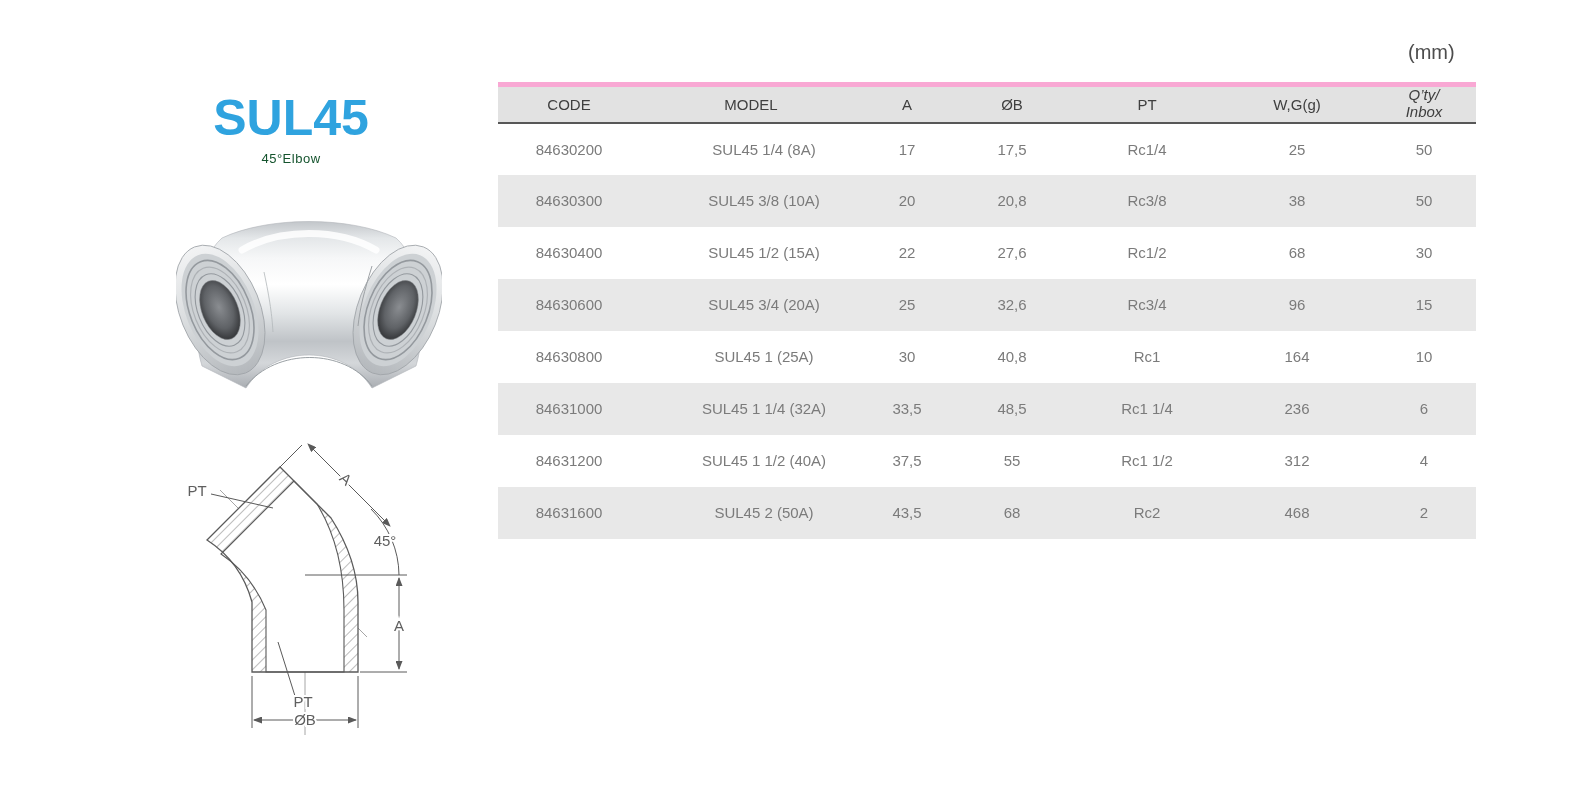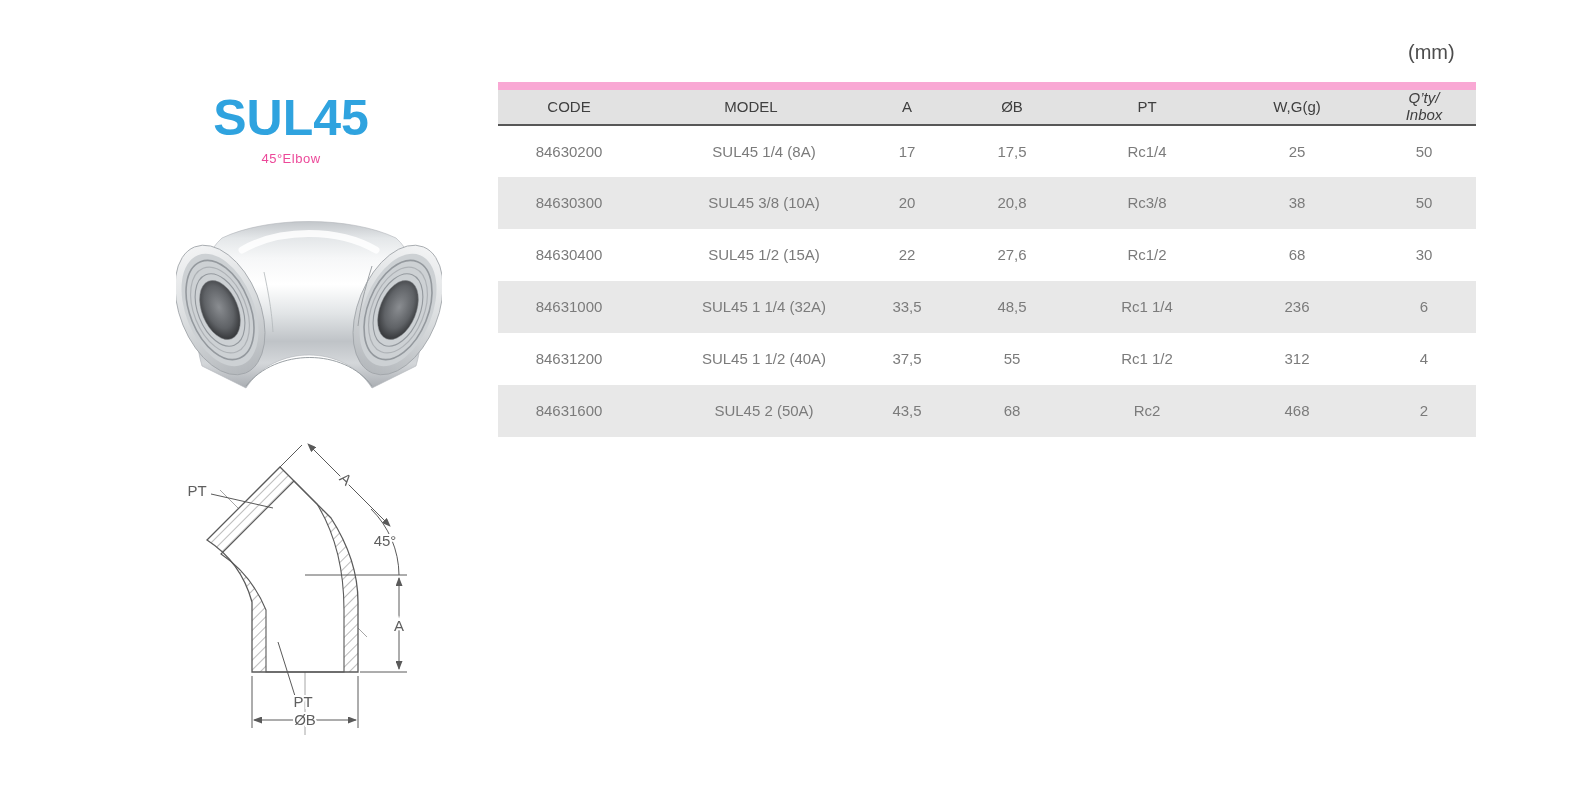--- a/index.html
+++ b/index.html
@@ -33,7 +33,7 @@
   table.data-table {
     width:978px; table-layout:fixed; border-collapse:collapse;
     font-size:15px; color:#7b7b7b;
-    border-top:8px solid #f9a8d4;
+    border-top:5px solid #f9a8d4;
   }
   table.data-table thead th {
     background:#e2e2e2; font-weight:normal; color:#3f3f3f;

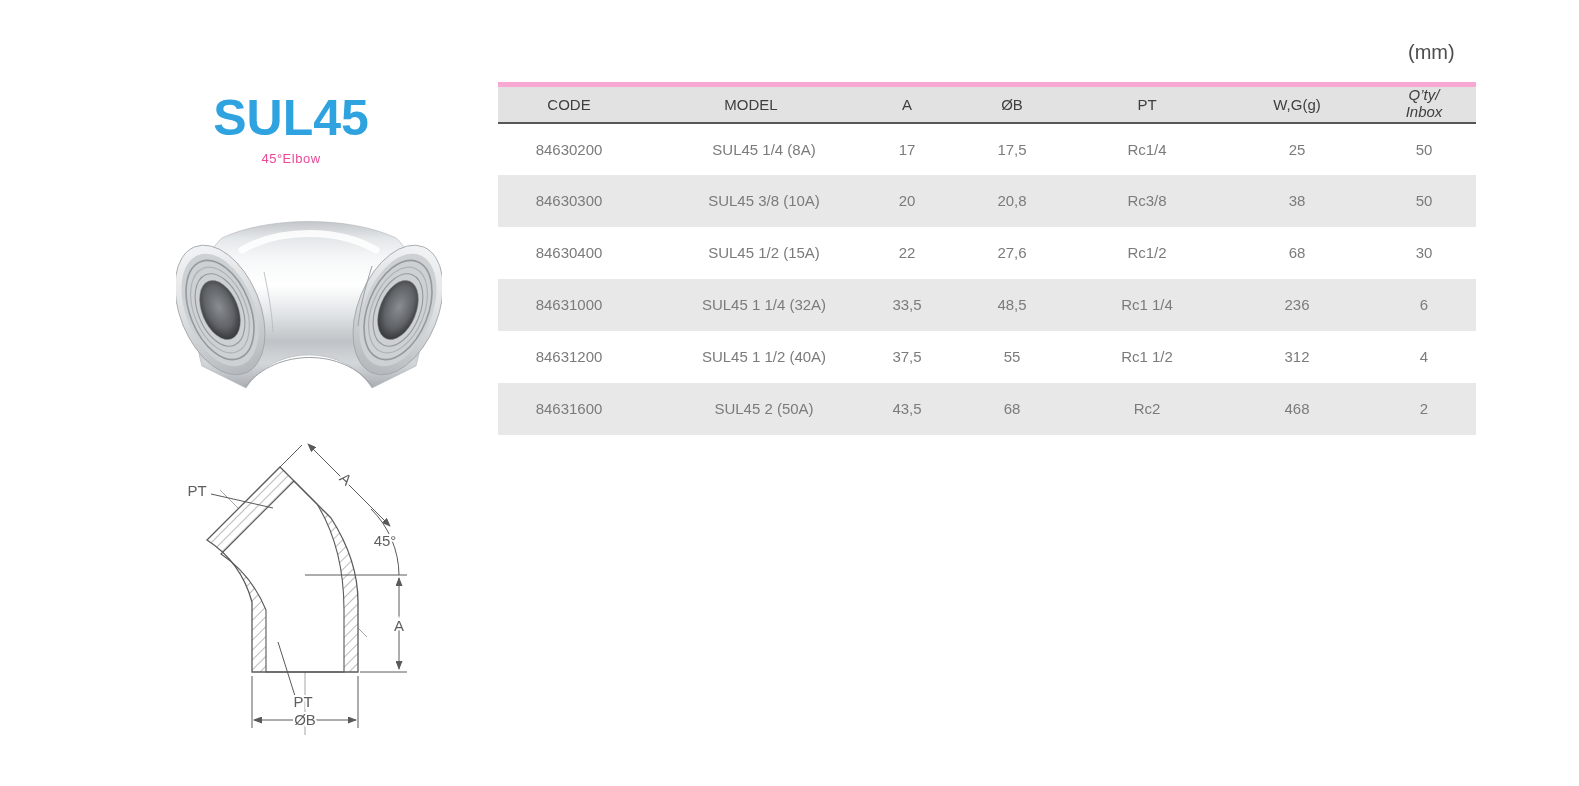--- a/index.html
+++ b/index.html
@@ -19,7 +19,7 @@
     color:#2fa3df;
   }
   .product-subtitle {
-    margin-top:8px; font-size:13px; color:#ec4899; letter-spacing:0.5px;text-align:center;
+    margin-top:8px; font-size:13px; color:#14532d; letter-spacing:0.5px;text-align:center;
   }
   .photo-wrap { position:absolute; left:176px; top:208px; width:266px; height:192px; }
   .diagram-wrap { position:absolute; left:145px; top:430px; width:320px; height:315px; }

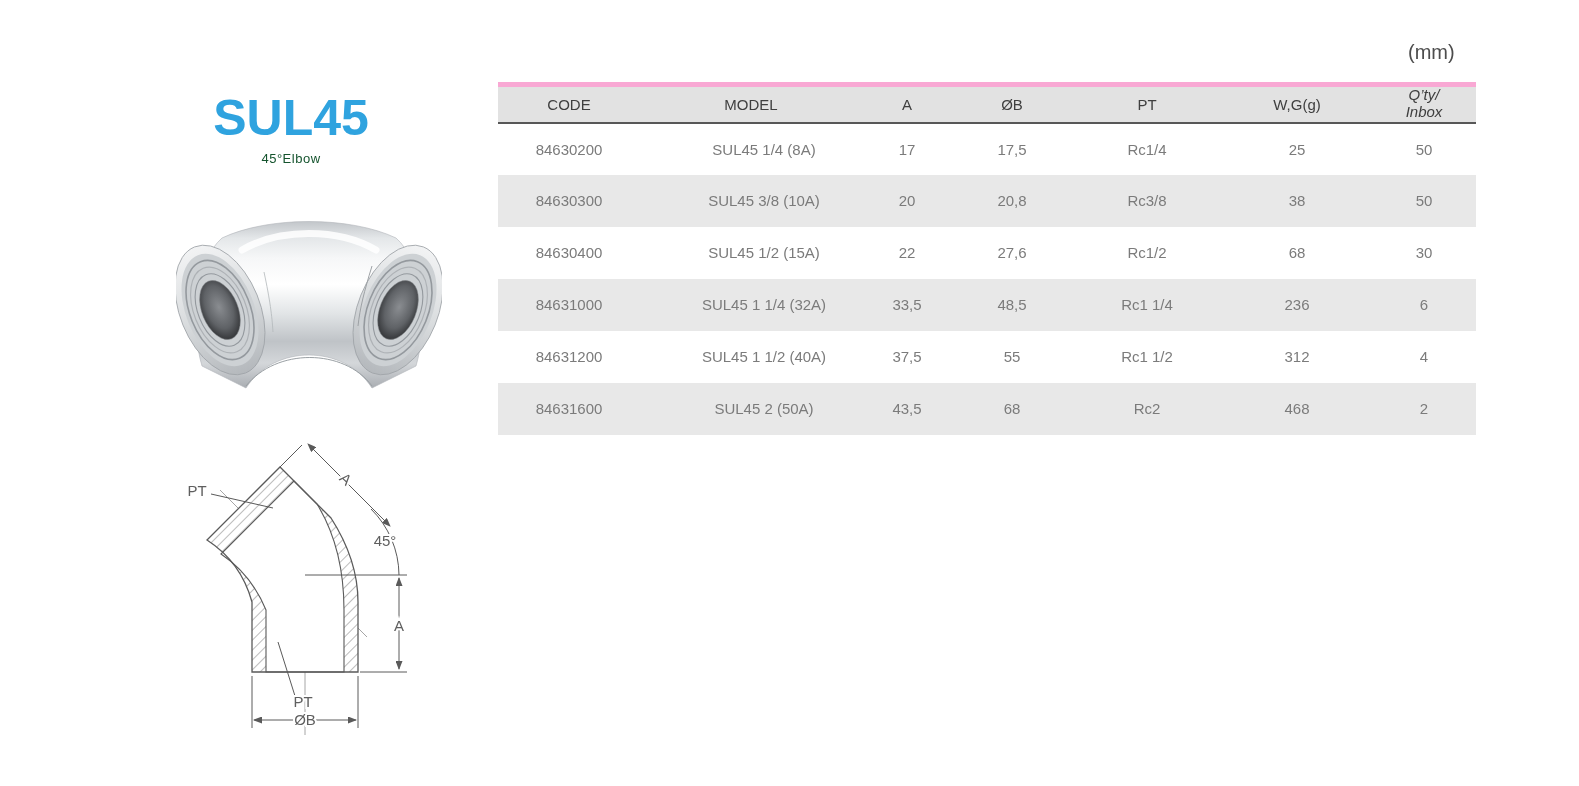--- a/index.html
+++ b/index.html
@@ -216,6 +216,15 @@
           <td>30</td>
         </tr>
         <tr>
+          <td>84630600</td>
+          <td class="model-cell">SUL45 3/4 (20A)</td>
+          <td>25</td>
+          <td>32,6</td>
+          <td>Rc3/4</td>
+          <td>96</td>
+          <td>15</td>
+        </tr>
+        <tr>
           <td>84631000</td>
           <td class="model-cell">SUL45 1 1/4 (32A)</td>
           <td>33,5</td>

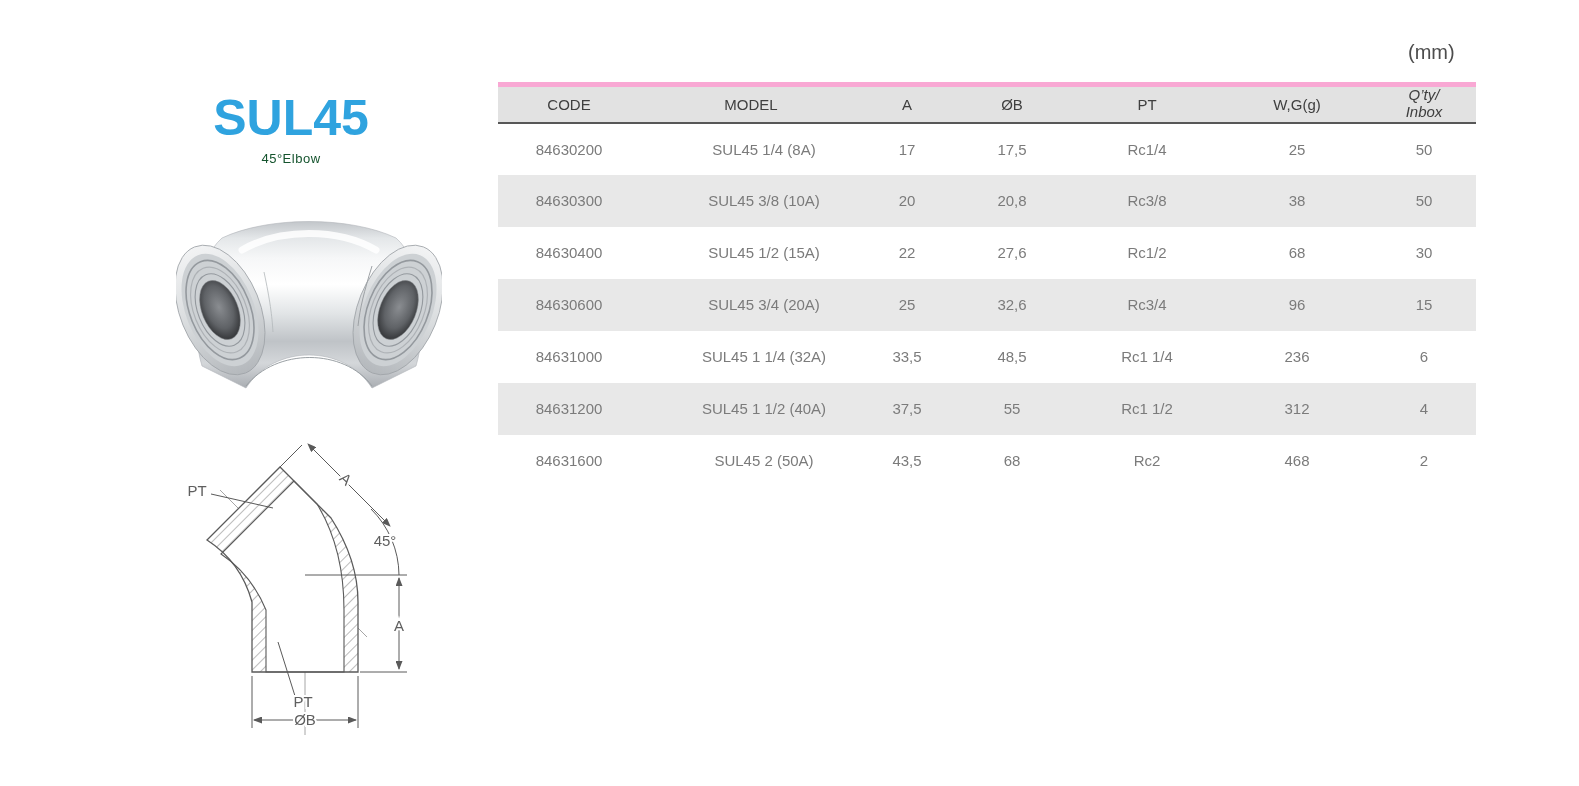--- a/index.html
+++ b/index.html
@@ -225,6 +225,15 @@
           <td>15</td>
         </tr>
         <tr>
+          <td>84630800</td>
+          <td class="model-cell">SUL45 1 (25A)</td>
+          <td>30</td>
+          <td>40,8</td>
+          <td>Rc1</td>
+          <td>164</td>
+          <td>10</td>
+        </tr>
+        <tr>
           <td>84631000</td>
           <td class="model-cell">SUL45 1 1/4 (32A)</td>
           <td>33,5</td>

